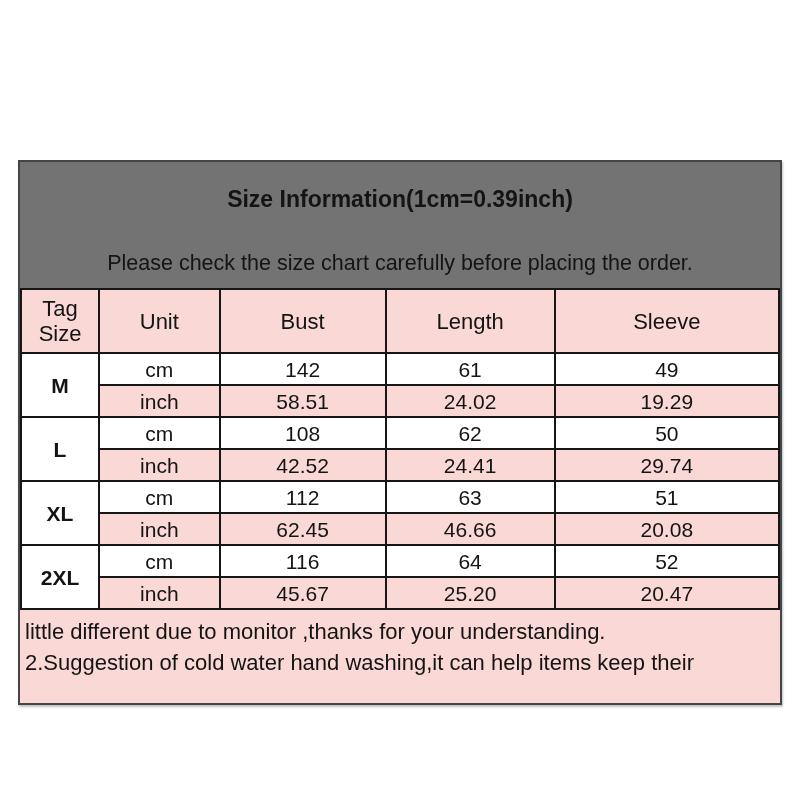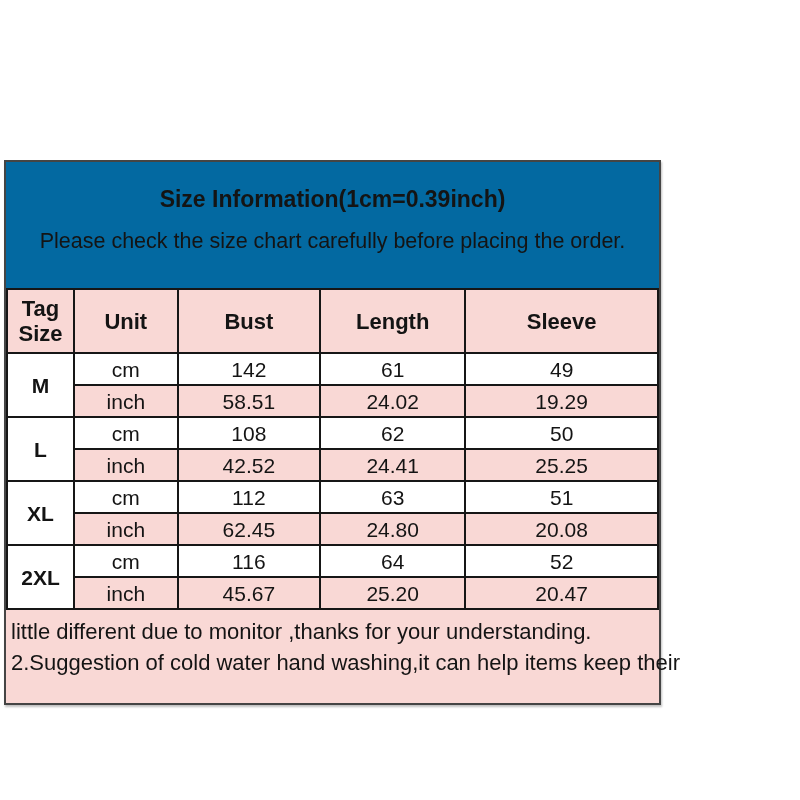--- a/index.html
+++ b/index.html
@@ -13,12 +13,12 @@
   }
   .sheet {
     position: absolute;
-    left: 4px;
+    left: 18px;
     top: 160px;
-    width: 657px;
+    width: 764px;
     box-sizing: border-box;
     border: 2px solid #454545;
-    background: #0369a1;
+    background: #737373;
     box-shadow: 1px 2px 2px rgba(0,0,0,0.25);
   }
   

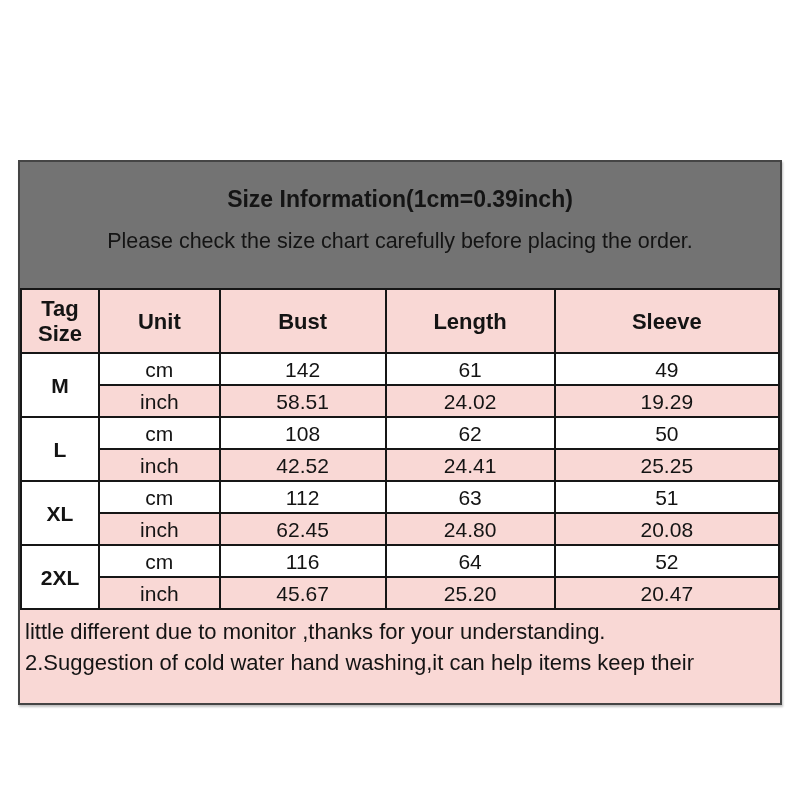--- a/index.html
+++ b/index.html
@@ -36,7 +36,7 @@
     white-space: nowrap;
   }
   .intro .subtitle {
-    margin-top: 16px;
+    margin-top: 38px;
     font-size: 21.5px;
     white-space: nowrap;
   }

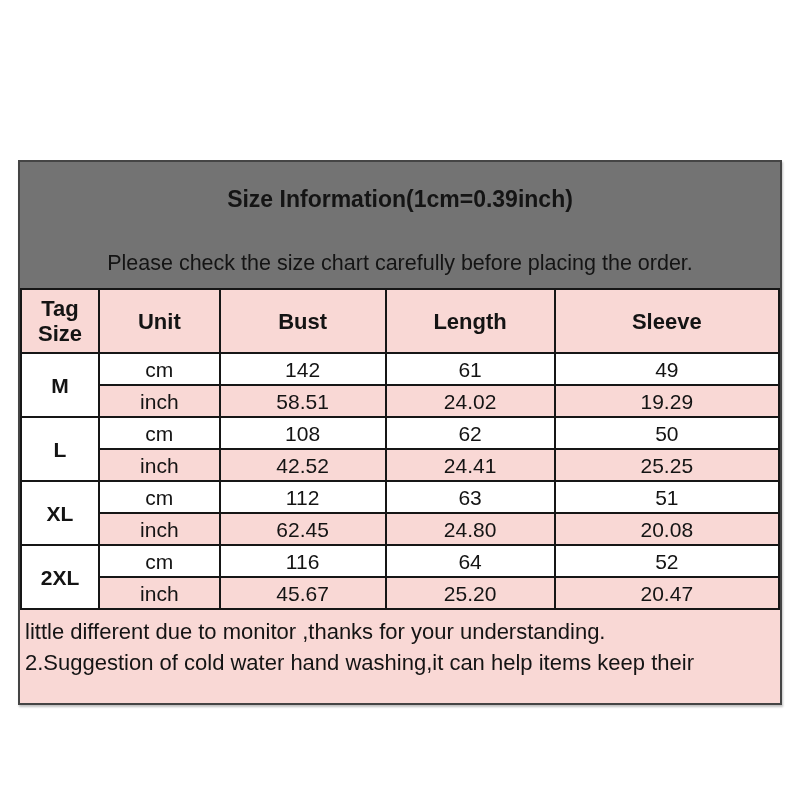--- a/index.html
+++ b/index.html
@@ -64,7 +64,7 @@
     height: 54px;
     background: #f9d8d5;
     font-size: 22px;
-    font-weight: bold;
+    font-weight: normal;
     line-height: 25px;
   }
   tr.head-row th.tag-head { padding: 0 10px; }

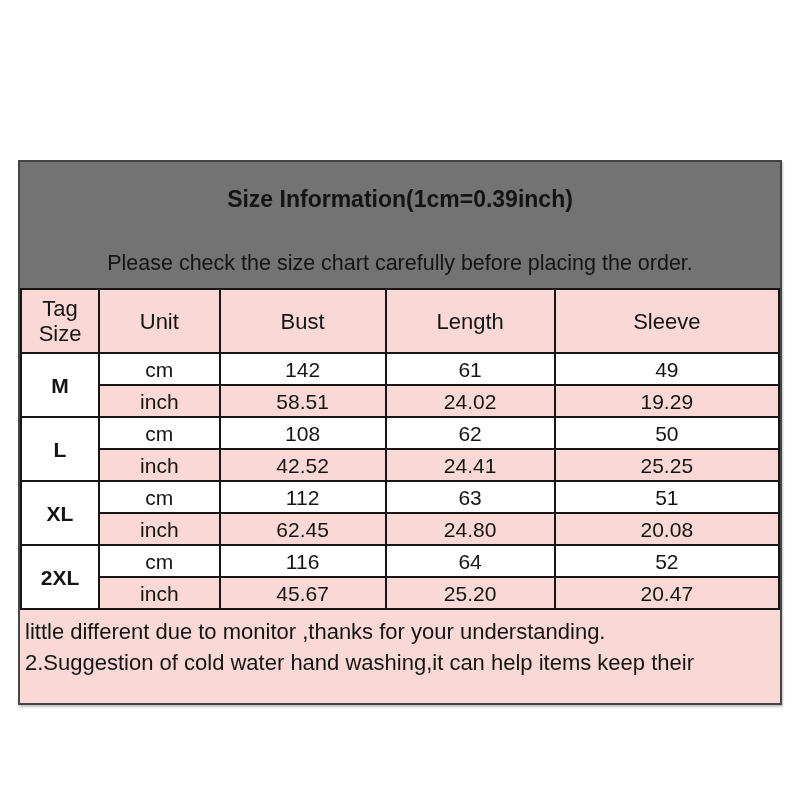--- a/index.html
+++ b/index.html
@@ -147,7 +147,7 @@
         <td>inch</td>
         <td>42.52</td>
         <td>24.41</td>
-        <td>25.25</td>
+        <td>29.74</td>
       </tr>
 
       <tr class="cm-row">

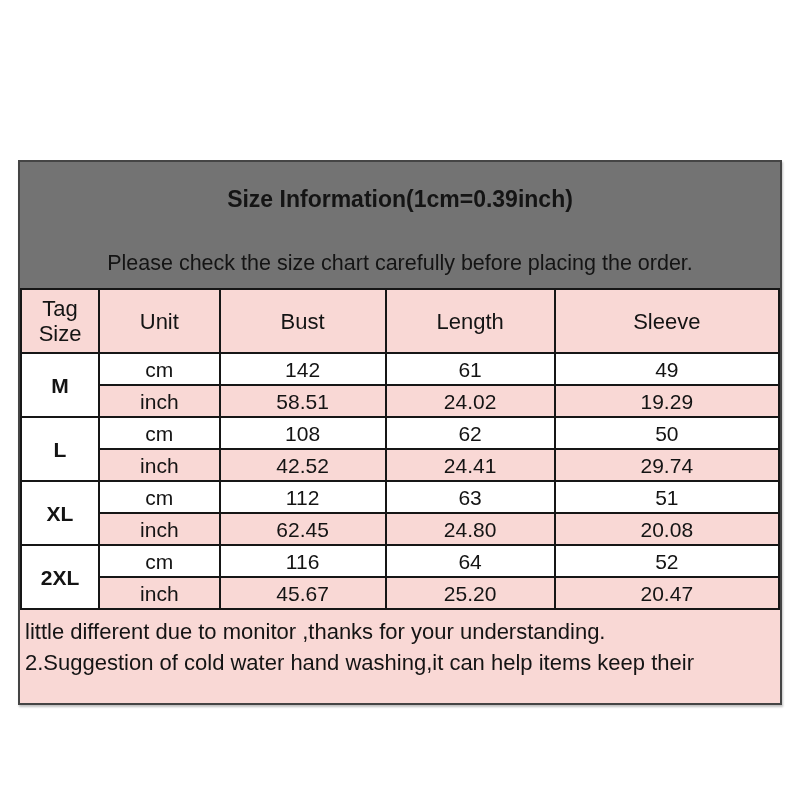--- a/index.html
+++ b/index.html
@@ -160,7 +160,7 @@
       <tr class="inch-row">
         <td>inch</td>
         <td>62.45</td>
-        <td>24.80</td>
+        <td>46.66</td>
         <td>20.08</td>
       </tr>
 

